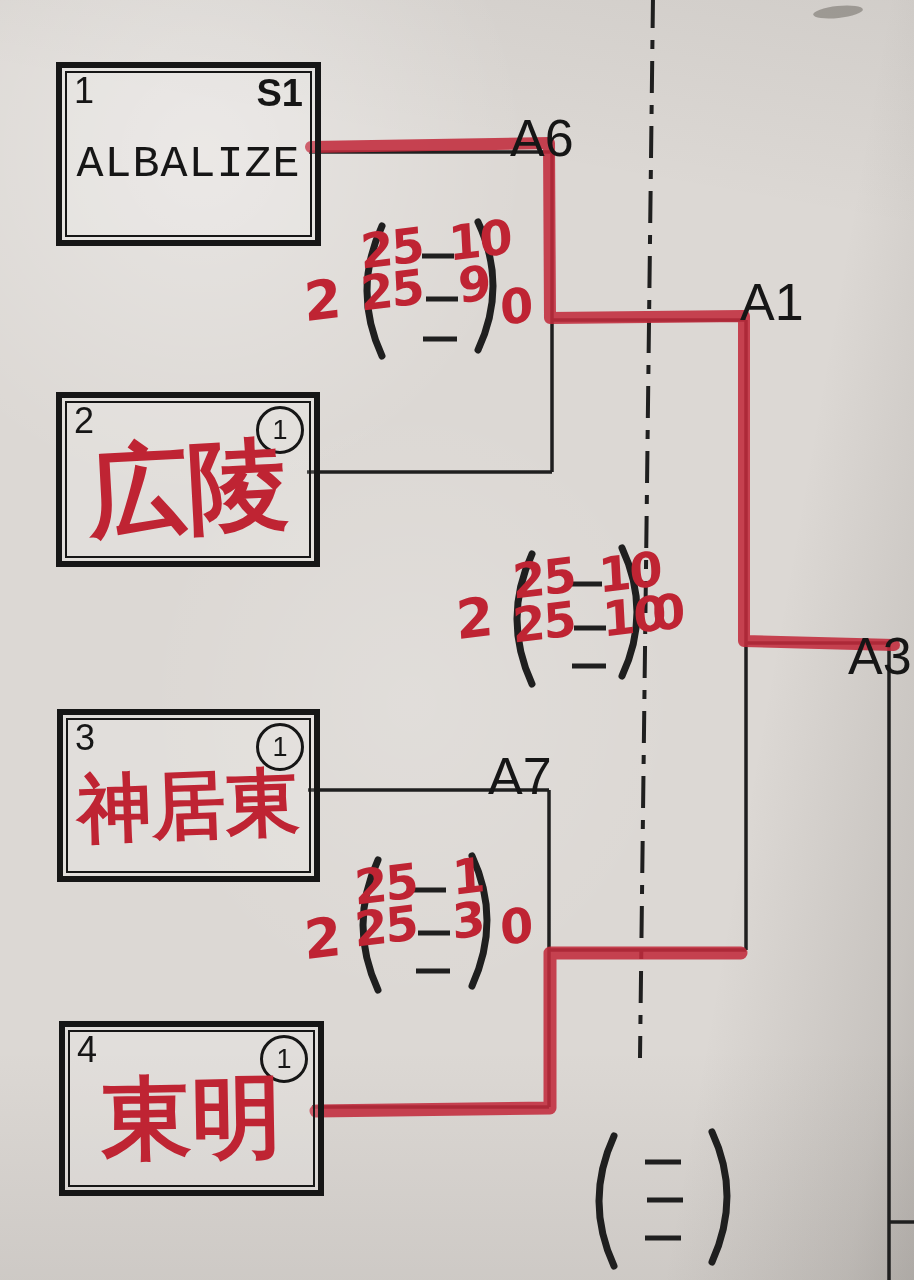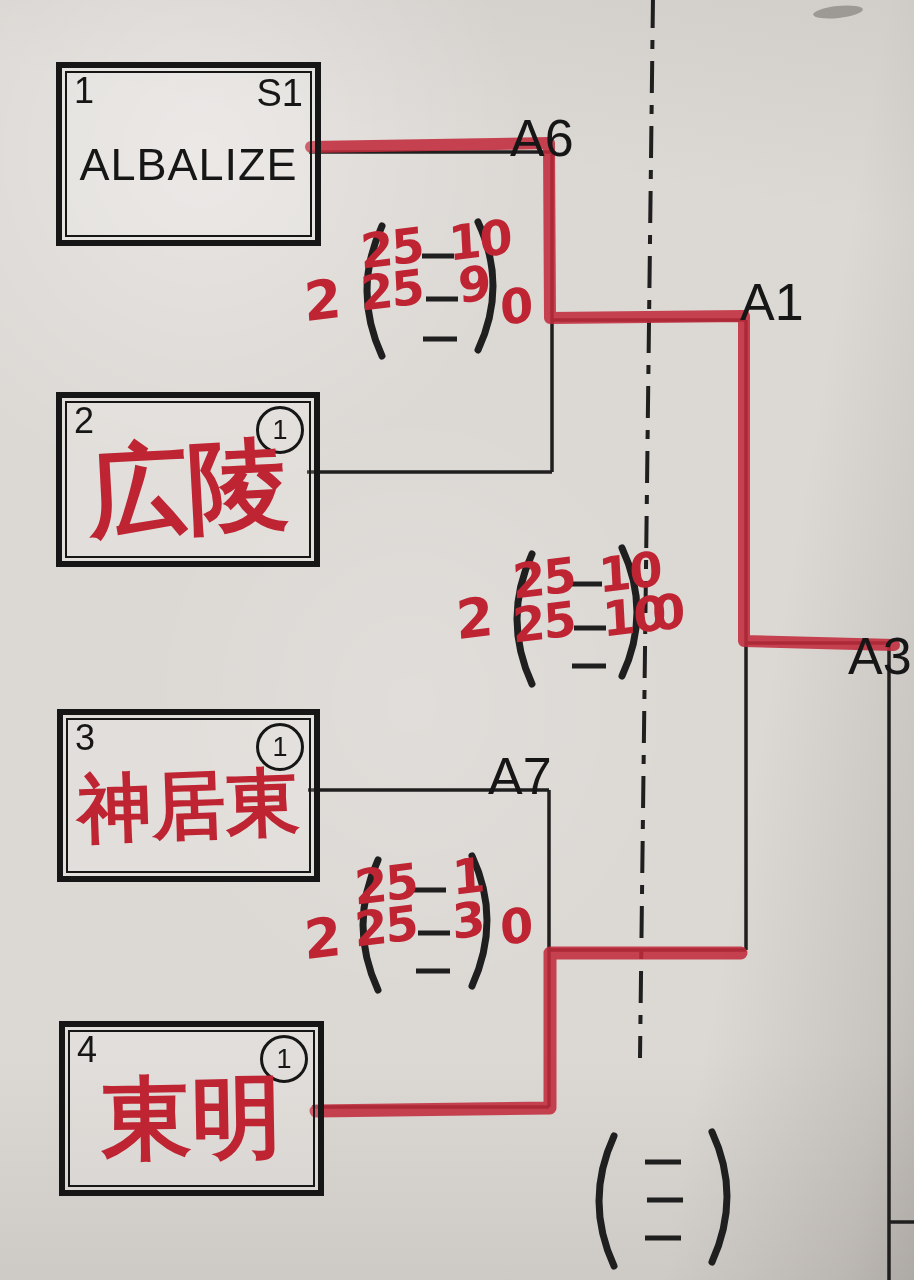--- a/index.html
+++ b/index.html
@@ -22,7 +22,7 @@
   .team-box{position:absolute;border:6px solid var(--text-black,#161616);background:rgba(255,255,255,0.16);}
   .team-box .inner{position:absolute;inset:3px;border:2px solid var(--text-black,#161616);}
   .seed{position:absolute;top:2px;left:12px;font-size:36px;color:var(--text-black,#161616);}
-  .tag-plain{position:absolute;top:4px;right:12px;font-size:38px;color:var(--text-black,#161616);}
+  .tag-plain{position:absolute;top:4px;right:12px;font-size:38px;color:var(--text-black,#161616);font-weight:bold;}
   .tag-circle{
     position:absolute;top:8px;right:10px;width:42px;height:42px;border:3px solid var(--text-black,#161616);
     border-radius:50%;display:flex;align-items:center;justify-content:center;

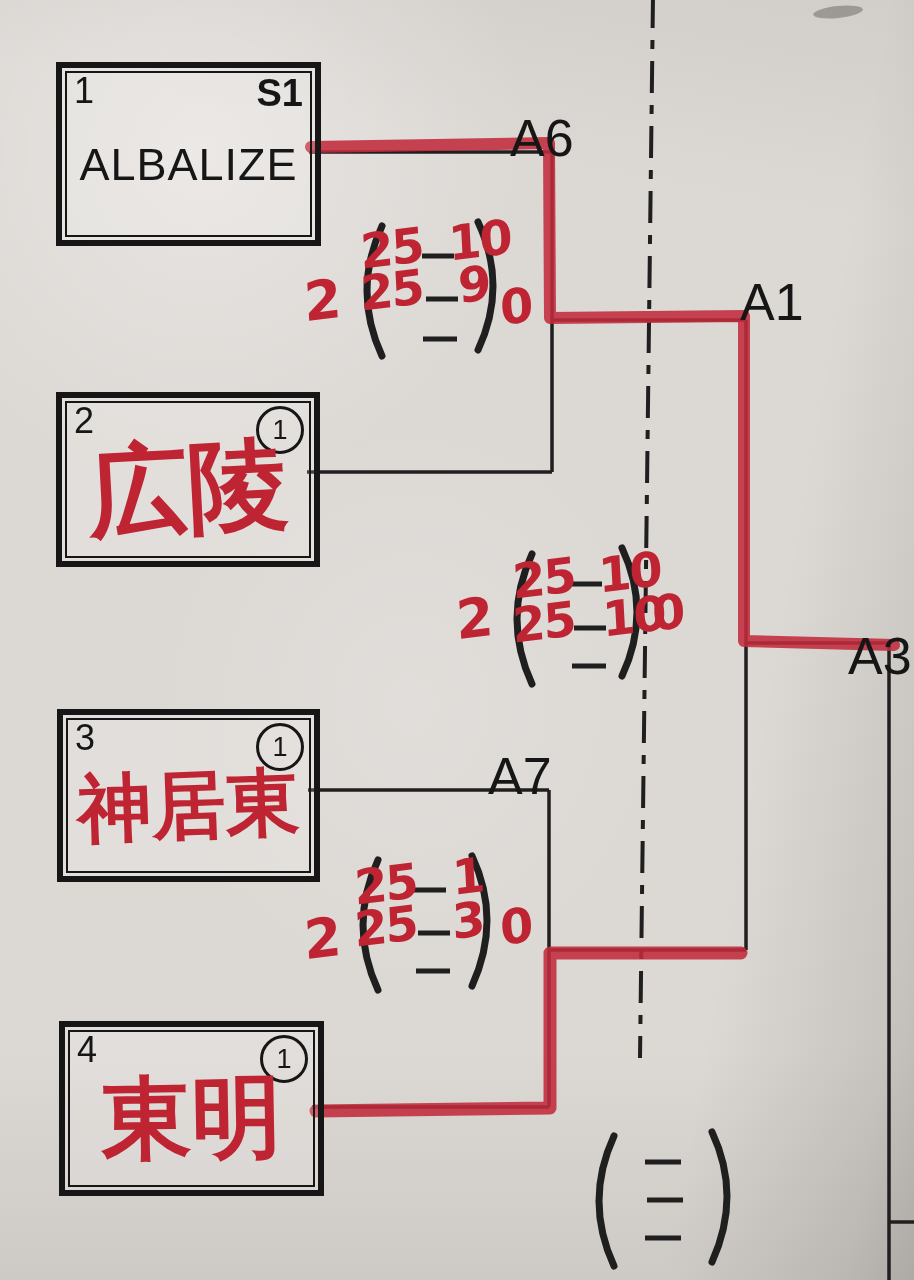--- a/index.html
+++ b/index.html
@@ -29,7 +29,7 @@
     font-size:27px;color:var(--text-black,#161616);
   }
   .team-name{position:absolute;left:0;right:0;top:56%;transform:translateY(-50%);text-align:center;line-height:1;}
-  .name-print{font-size:45px;letter-spacing:1px;color:var(--text-black,#161616);}
+  .name-print{font-size:45px;letter-spacing:1px;color:var(--text-black,#161616);font-family:Liberation Mono, monospace;}
   .name-hand{font-family:"DejaVu Sans",sans-serif;font-weight:bold;color:var(--hand-red,#bf2433);}
 
   .match-label{position:absolute;font-size:52px;color:var(--text-black,#161616);}

